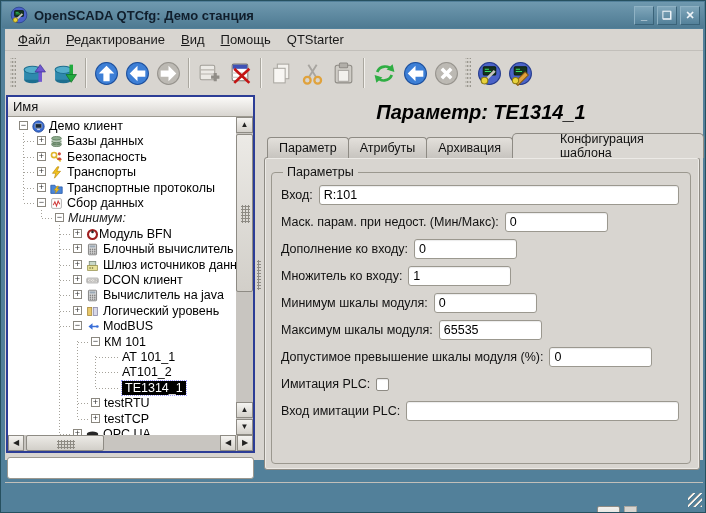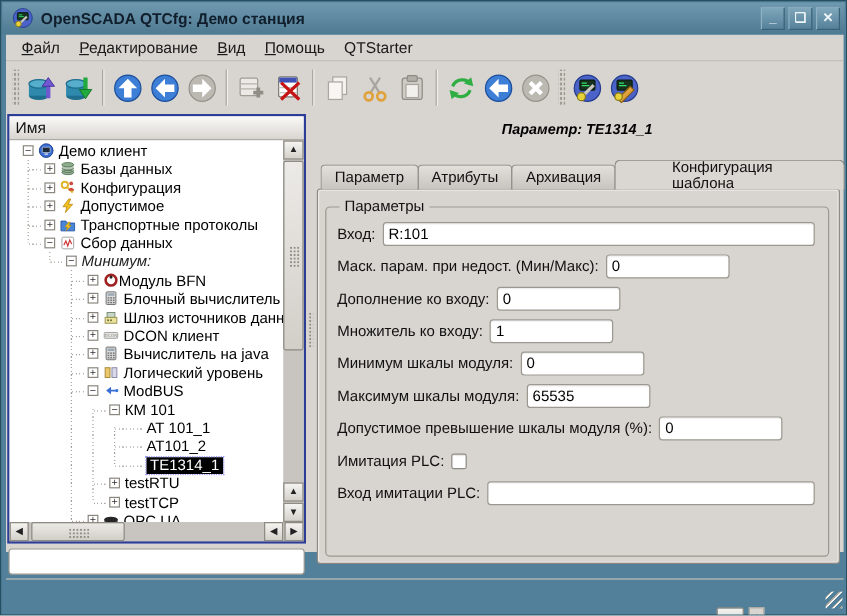--- a/index.html
+++ b/index.html
@@ -56,7 +56,7 @@
   .splitter .grip{left:2px;top:165px;width:4px;height:30px;}
   
   .ptitle{position:absolute;left:258px;top:72px;width:436px;height:22px;text-align:center;
-    font-size:12px;font-weight:bold;font-style:italic;color:#000;}
+    font-size:20px;font-weight:bold;font-style:italic;color:#000;}
   .tabbar{position:absolute;left:262px;top:104px;height:25px;display:flex;align-items:flex-end;z-index:3;}
   .tab{height:21px;padding:0 11px;font-size:12.5px;color:#111;display:flex;align-items:center;
     background:linear-gradient(#e3e0db,#c7c4bf);border:1px solid #8e8b84;border-bottom:0;

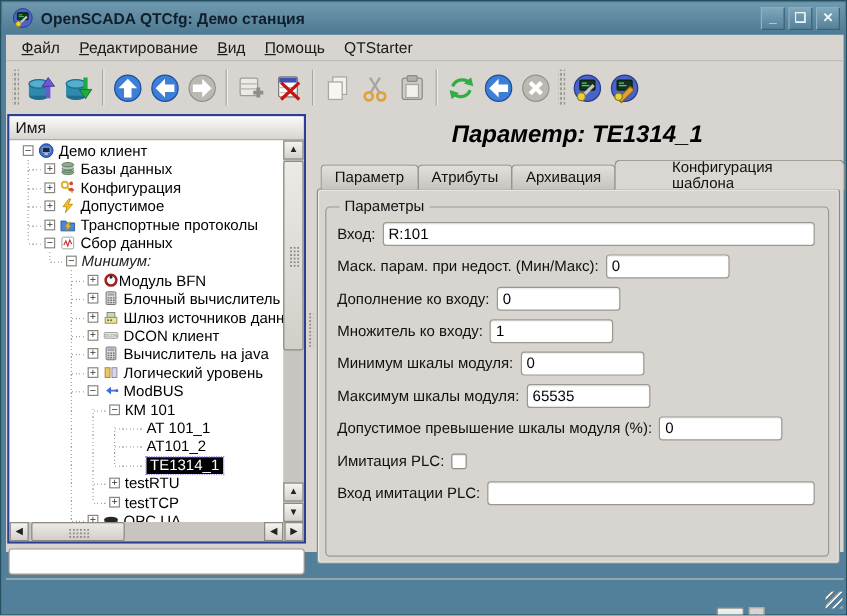--- a/index.html
+++ b/index.html
@@ -275,7 +275,7 @@
                 <circle cx="11.5" cy="3.5" r="1.9" fill="#d04a3c"></circle>
                 <path d="M9 9.5 a2.8 2.8 0 0 1 5 0 v1.5 h-5 z" fill="#d04a3c"></path>
               </svg></span>
-            <span class="tlabel" style="left: 59px;">Конфигурация</span>
+            <span class="tlabel" style="left: 59px;">Безопасность</span>
           </div>
           <div class="trow" style="top: 47.2px;">
             <div class="g-h" style="left: 16px; top: 8px; width: 10px;"></div>

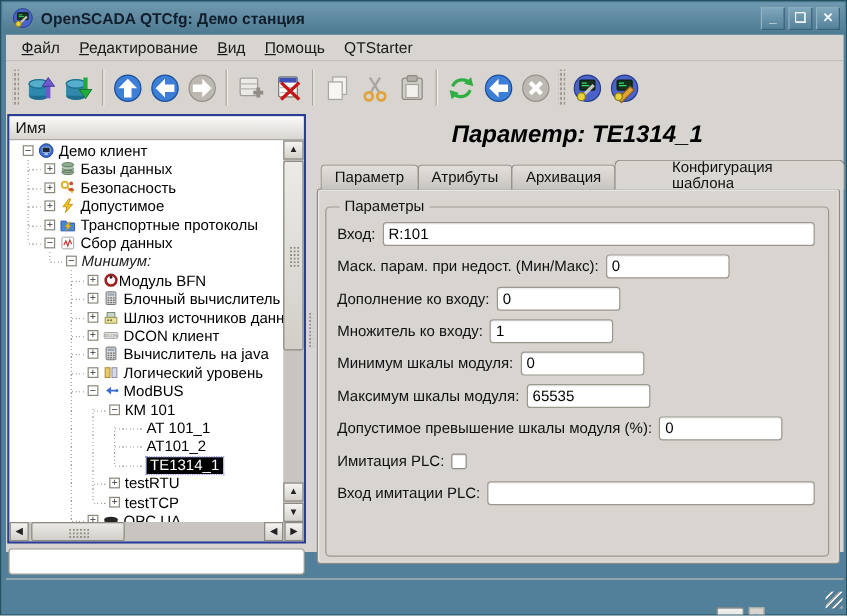--- a/index.html
+++ b/index.html
@@ -283,7 +283,7 @@
             <span class="ticon" style="left: 42px;"><svg viewBox="0 0 16 16">
                 <path d="M9 1 L3 9 H7 L5.5 15 L13 6.5 H8.5 L11 1 Z" fill="#f2c21e" stroke="#b8860b" stroke-width="0.8"></path>
               </svg></span>
-            <span class="tlabel" style="left: 59px;">Допустимое</span>
+            <span class="tlabel" style="left: 59px;">Транспорты</span>
           </div>
           <div class="trow" style="top: 62.6px;">
             <div class="g-h" style="left: 16px; top: 8px; width: 10px;"></div>

